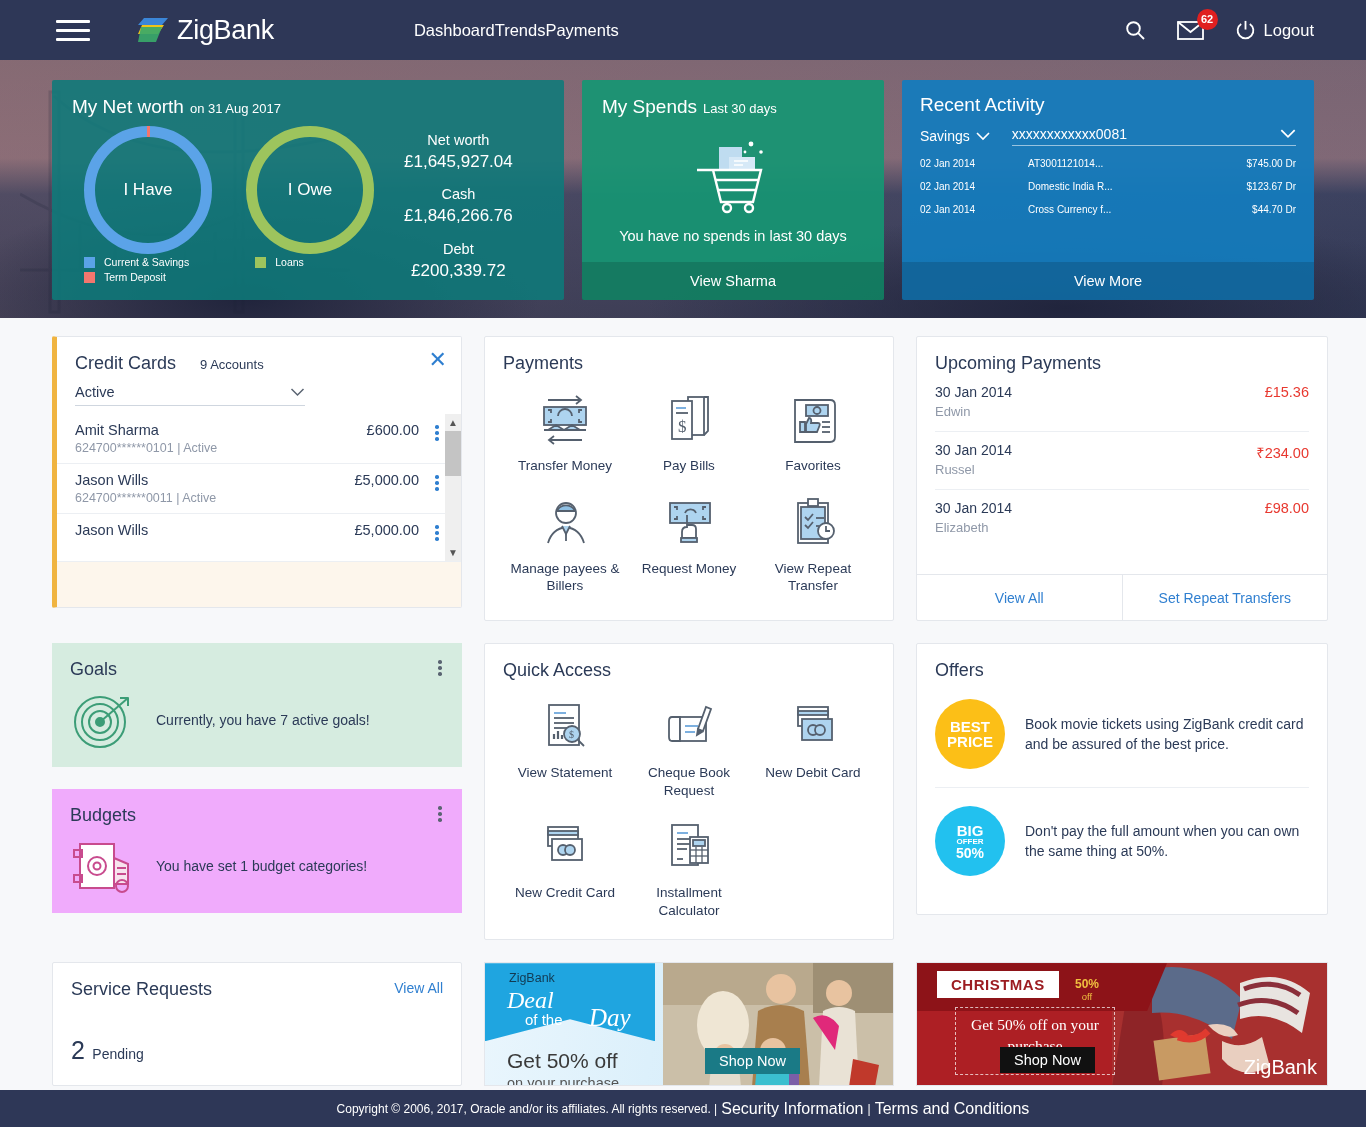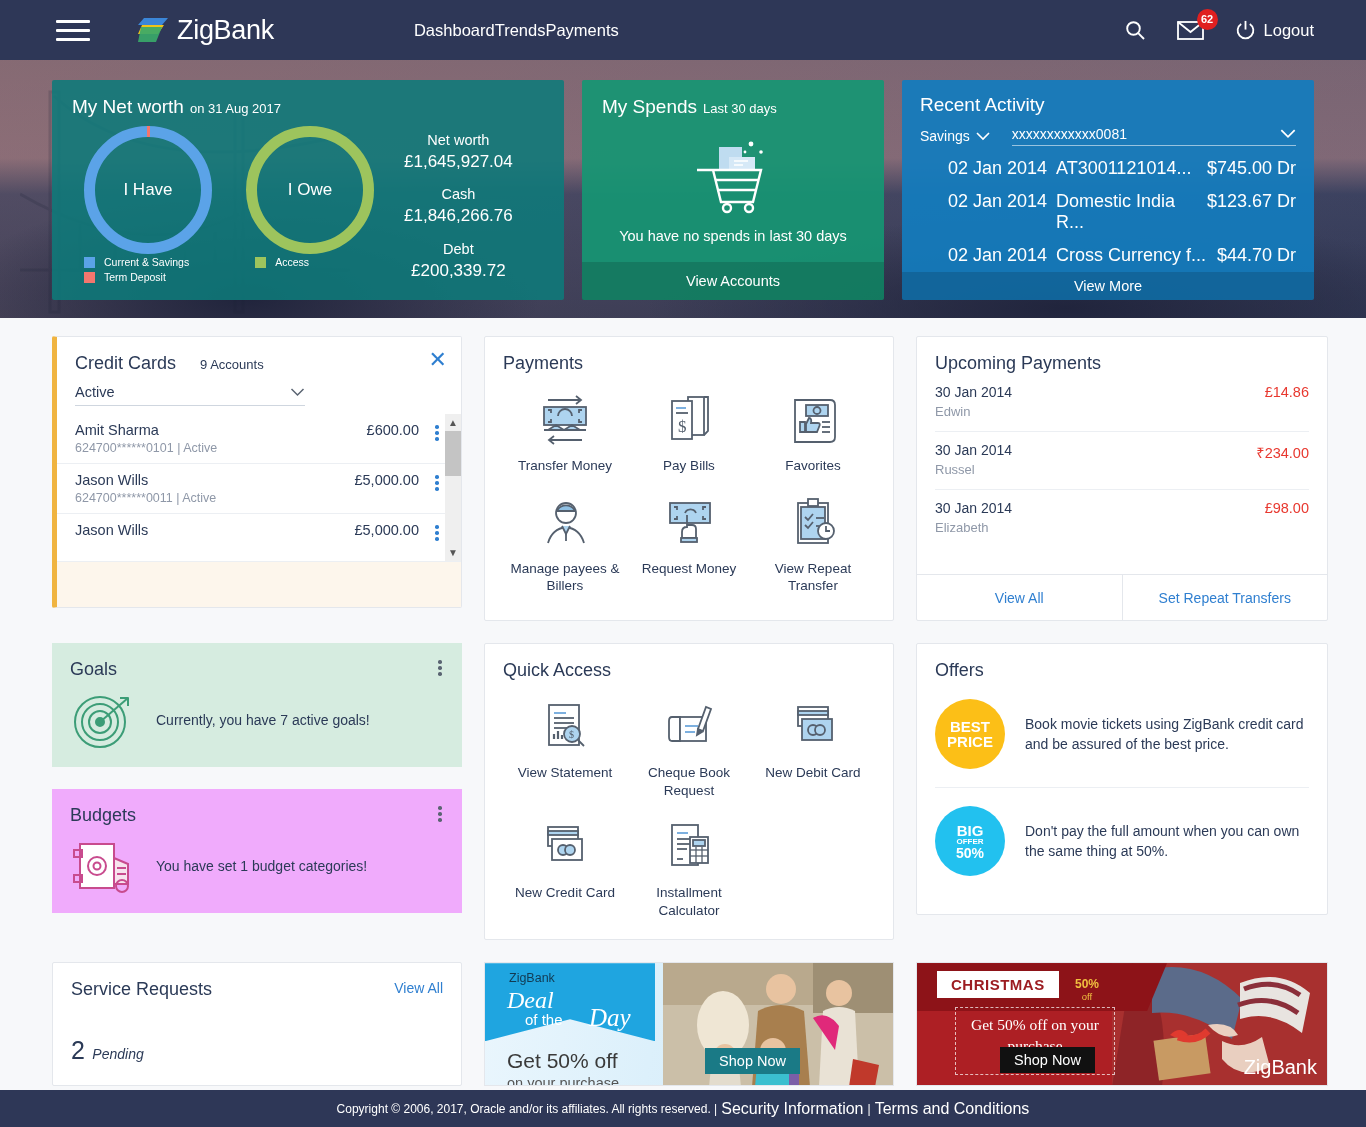--- a/index.html
+++ b/index.html
@@ -87,7 +87,7 @@
     display:flex; align-items:center; justify-content:space-between; padding-bottom:3px; cursor:pointer;
   }
   .sel-acct span { font-size: 14px; }
-  .act-row { display:flex; font-size: 18px; padding: 6px 0; margin-left: 28px; }
+  .act-row { display:flex; font-size: 10px; padding: 6px 0; }
   .act-date { width: 108px; }
   .act-desc { flex: 1; }
   .act-amt { text-align: right; }

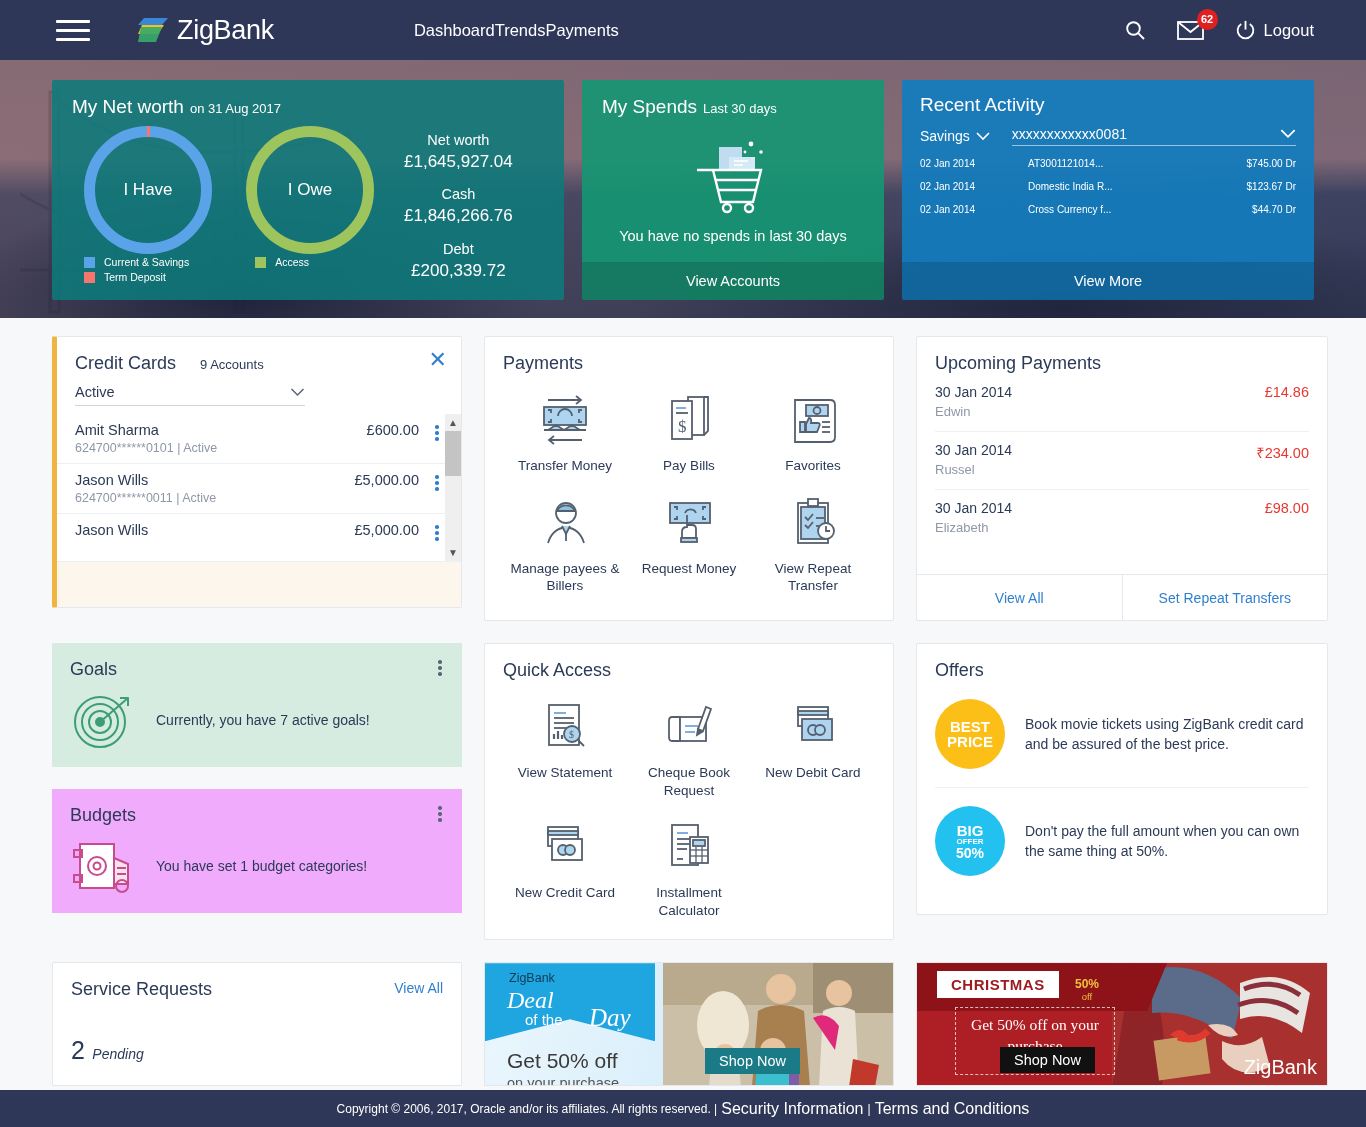--- a/index.html
+++ b/index.html
@@ -302,7 +302,7 @@
         <div class="legend-col">
           <div>
               <i class="swatch" style="background:#9dc45d"></i>
-            <span>Access</span>
+            <span>Loans</span>
             </div>
         </div>
       </div>

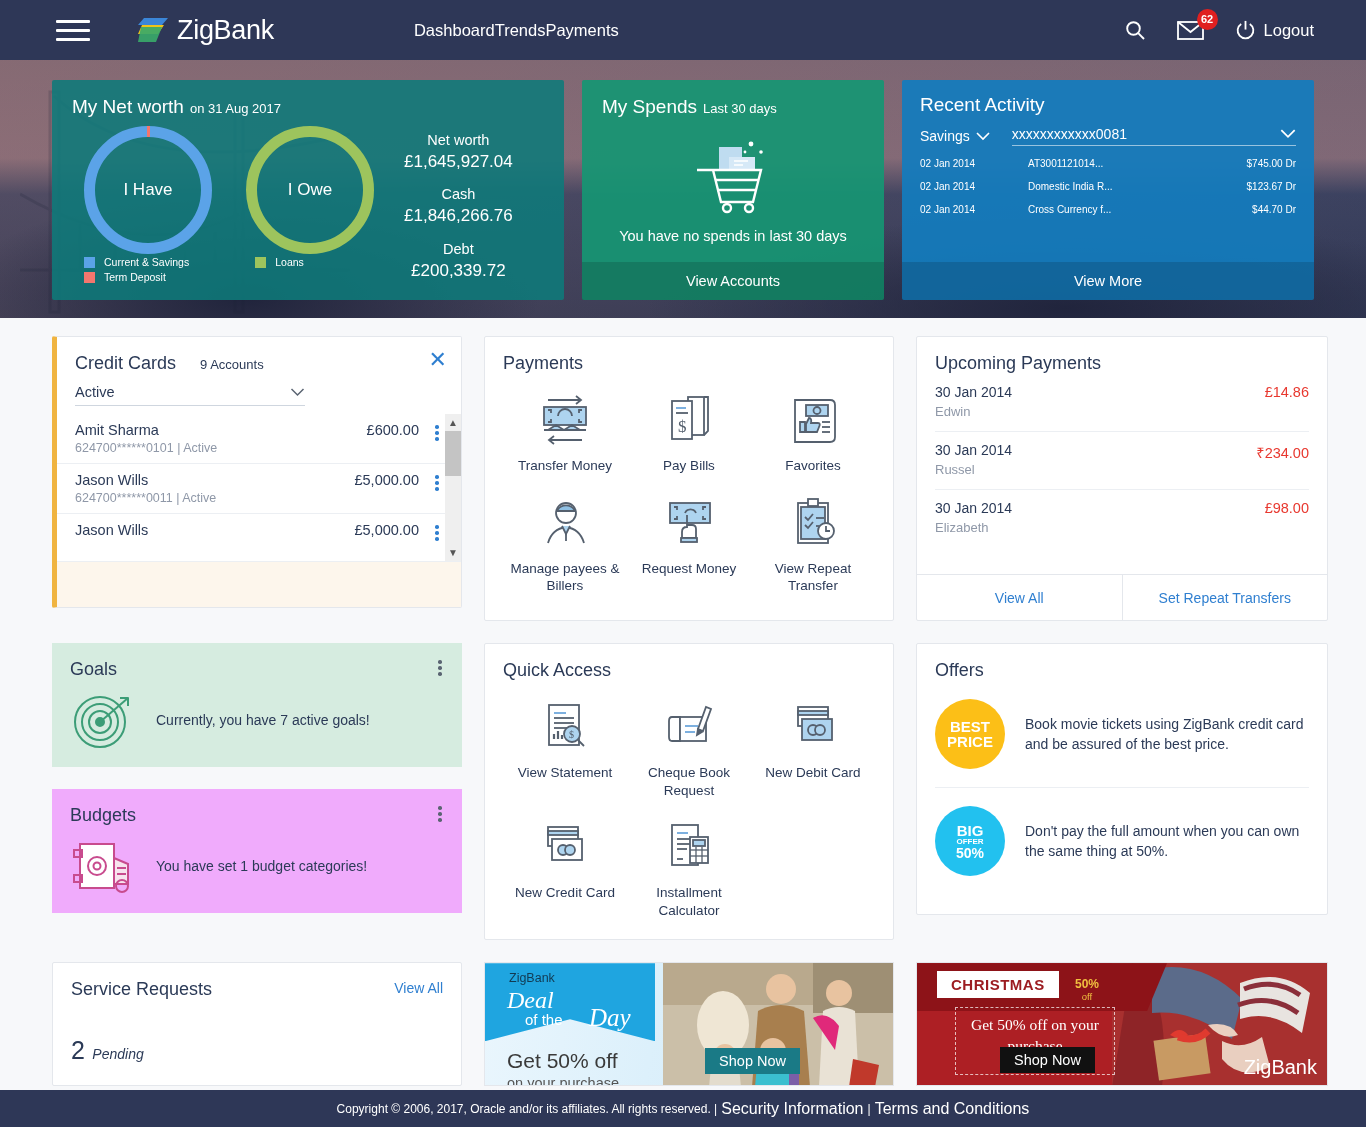--- a/index.html
+++ b/index.html
@@ -332,7 +332,7 @@
         </svg>
         <div class="spends-msg">You have no spends in last 30 days</div>
       </div>
-      <div class="card-action">View Accounts</div>
+      <div class="card-action">View Sharma</div>
     </div>
 
     <div class="card-hero recent">

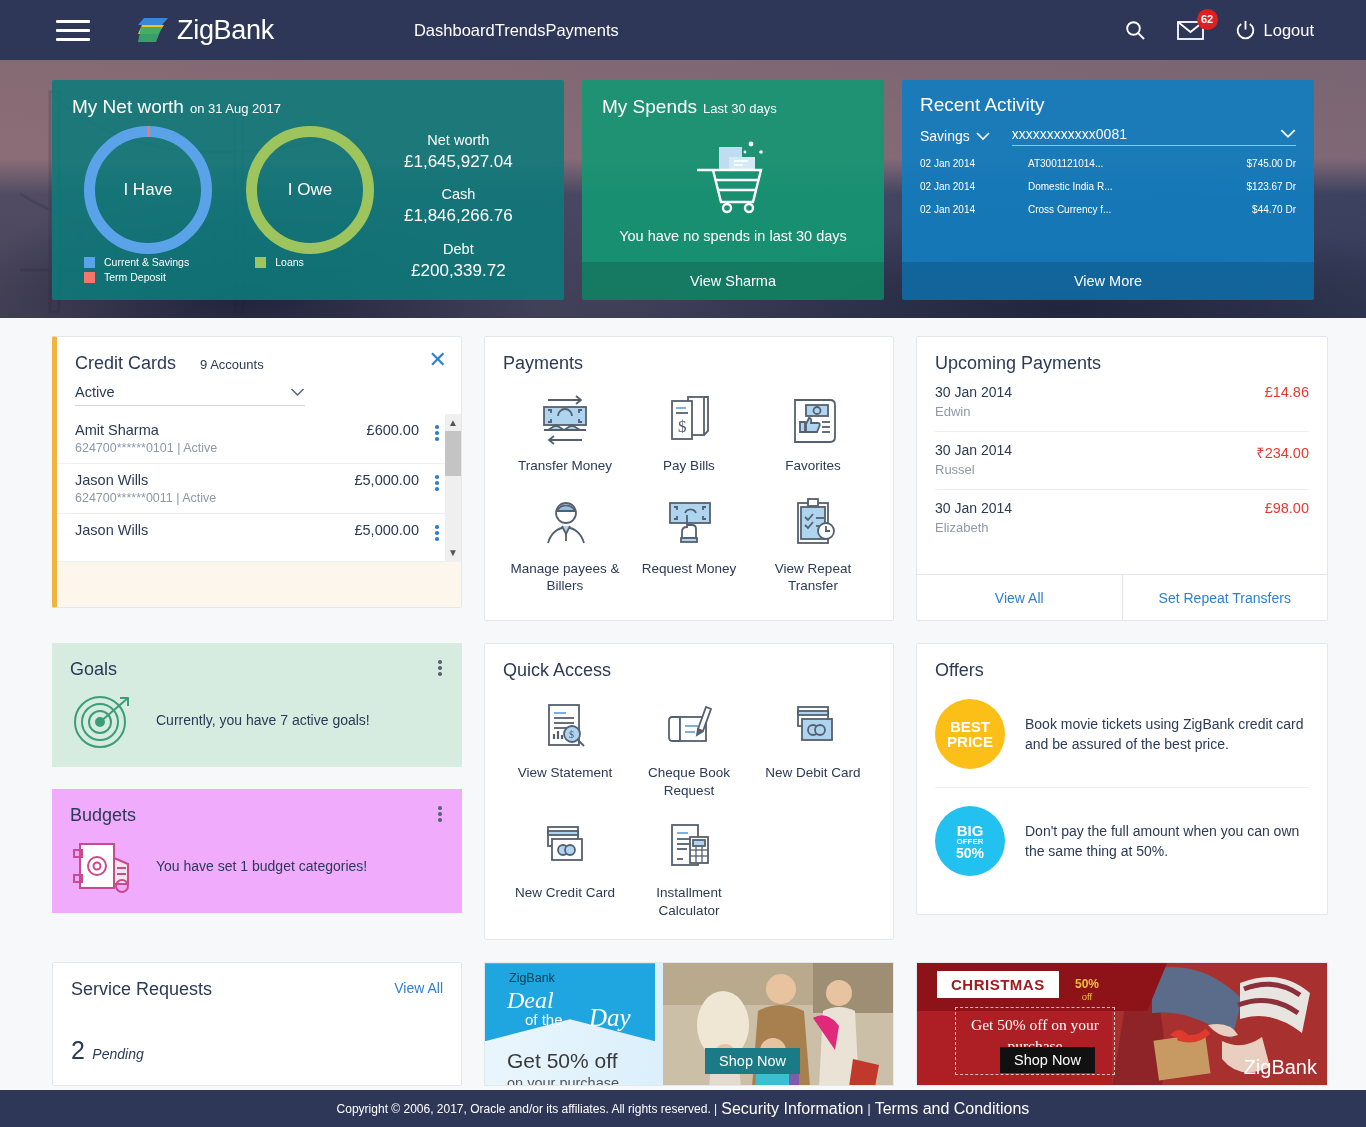--- a/index.html
+++ b/index.html
@@ -535,7 +535,7 @@
             <div class="up-date">30 Jan 2014</div>
             <div class="up-payee">Edwin</div>
           </div>
-          <div class="up-amt">£14.86</div>
+          <div class="up-amt">£15.36</div>
         </div>
         <div class="up-row">
           <div>

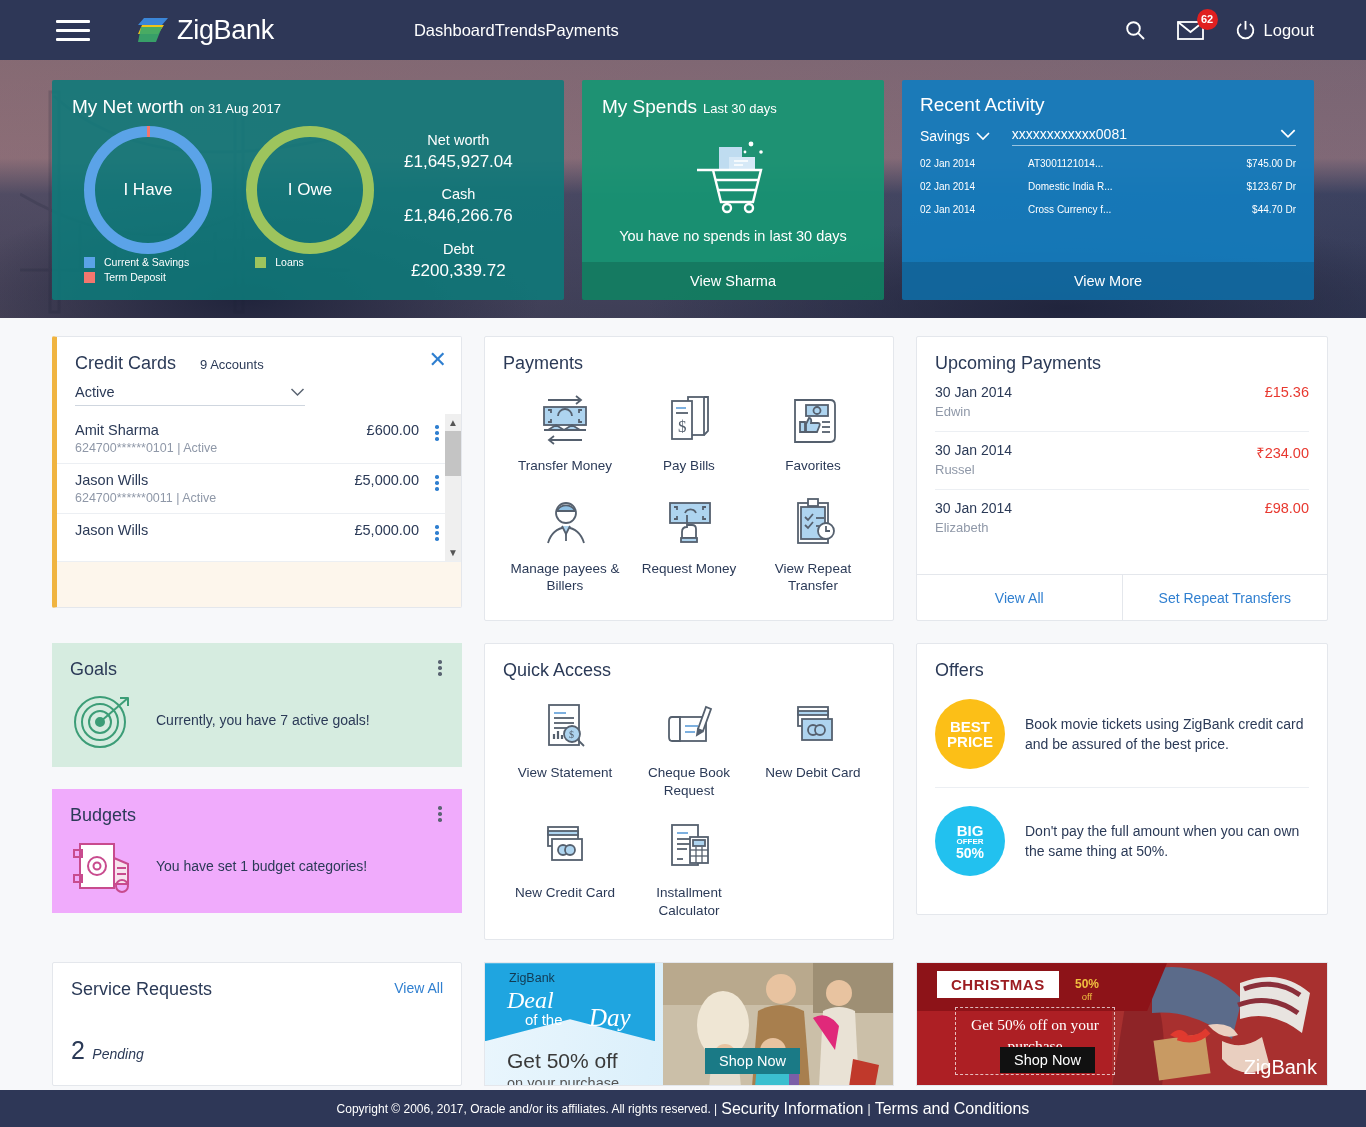--- a/index.html
+++ b/index.html
@@ -167,7 +167,7 @@
   .sr-viewall { position:absolute; right: 18px; top: 17px; font-size:14px; color:#2f7fd0; cursor:pointer; }
   .sr-count { position:absolute; left: 18px; bottom: 20px; }
   .sr-count b { font-size: 25px; font-weight: normal; }
-  .sr-count span { font-size: 14px; margin-left: 3px; font-style: italic; }
+  .sr-count span { font-size: 14px; margin-left: 3px; }
 
   
   .banner { height: 124px; border:1px solid #e4e7ec; position:relative; overflow:hidden; cursor:pointer; }

